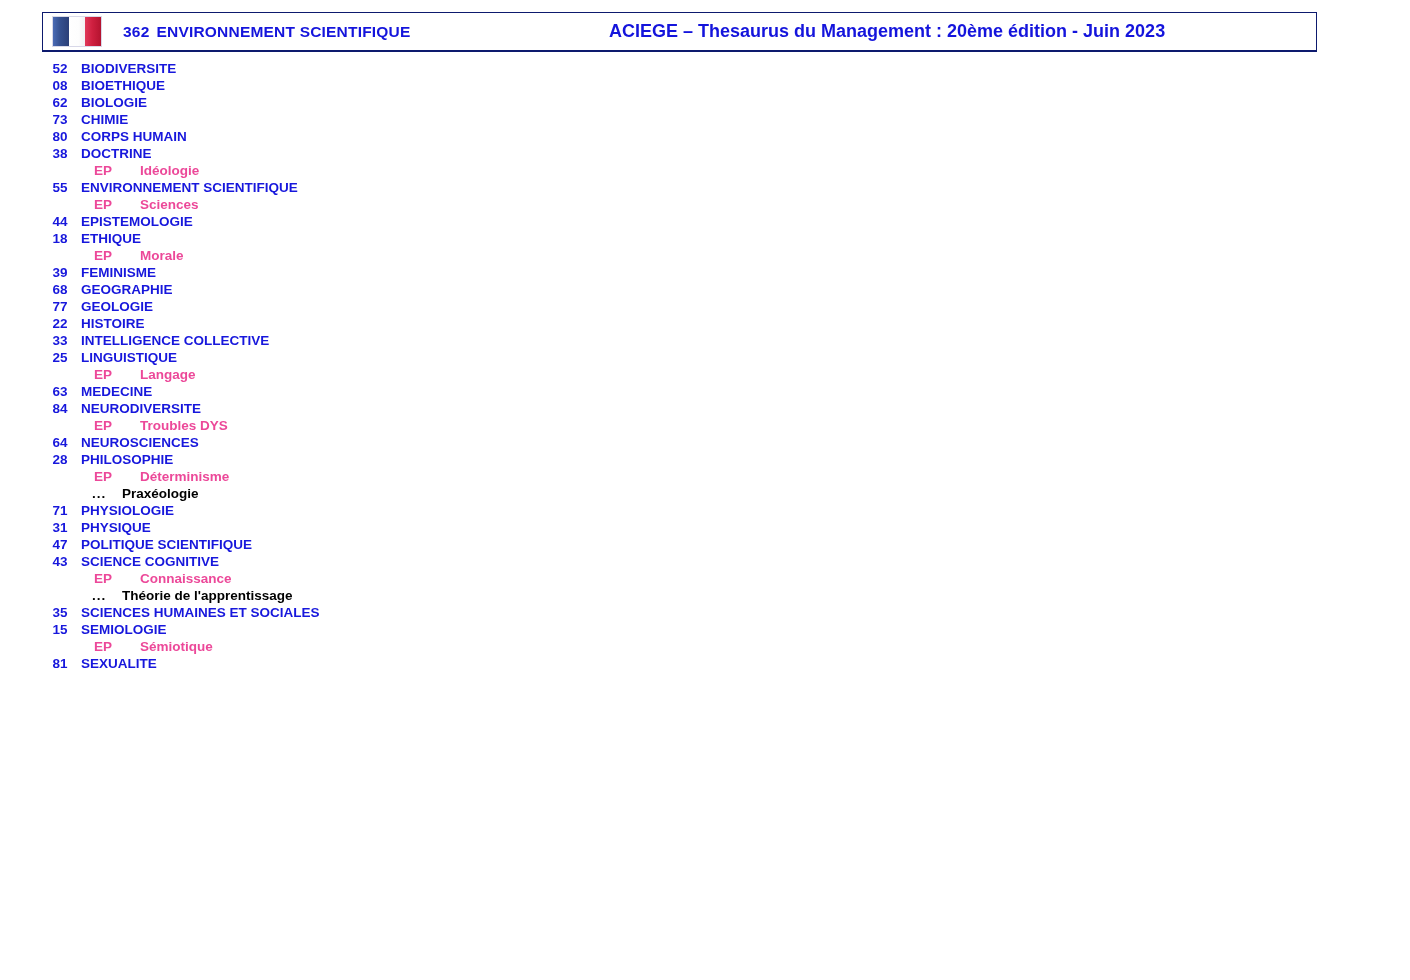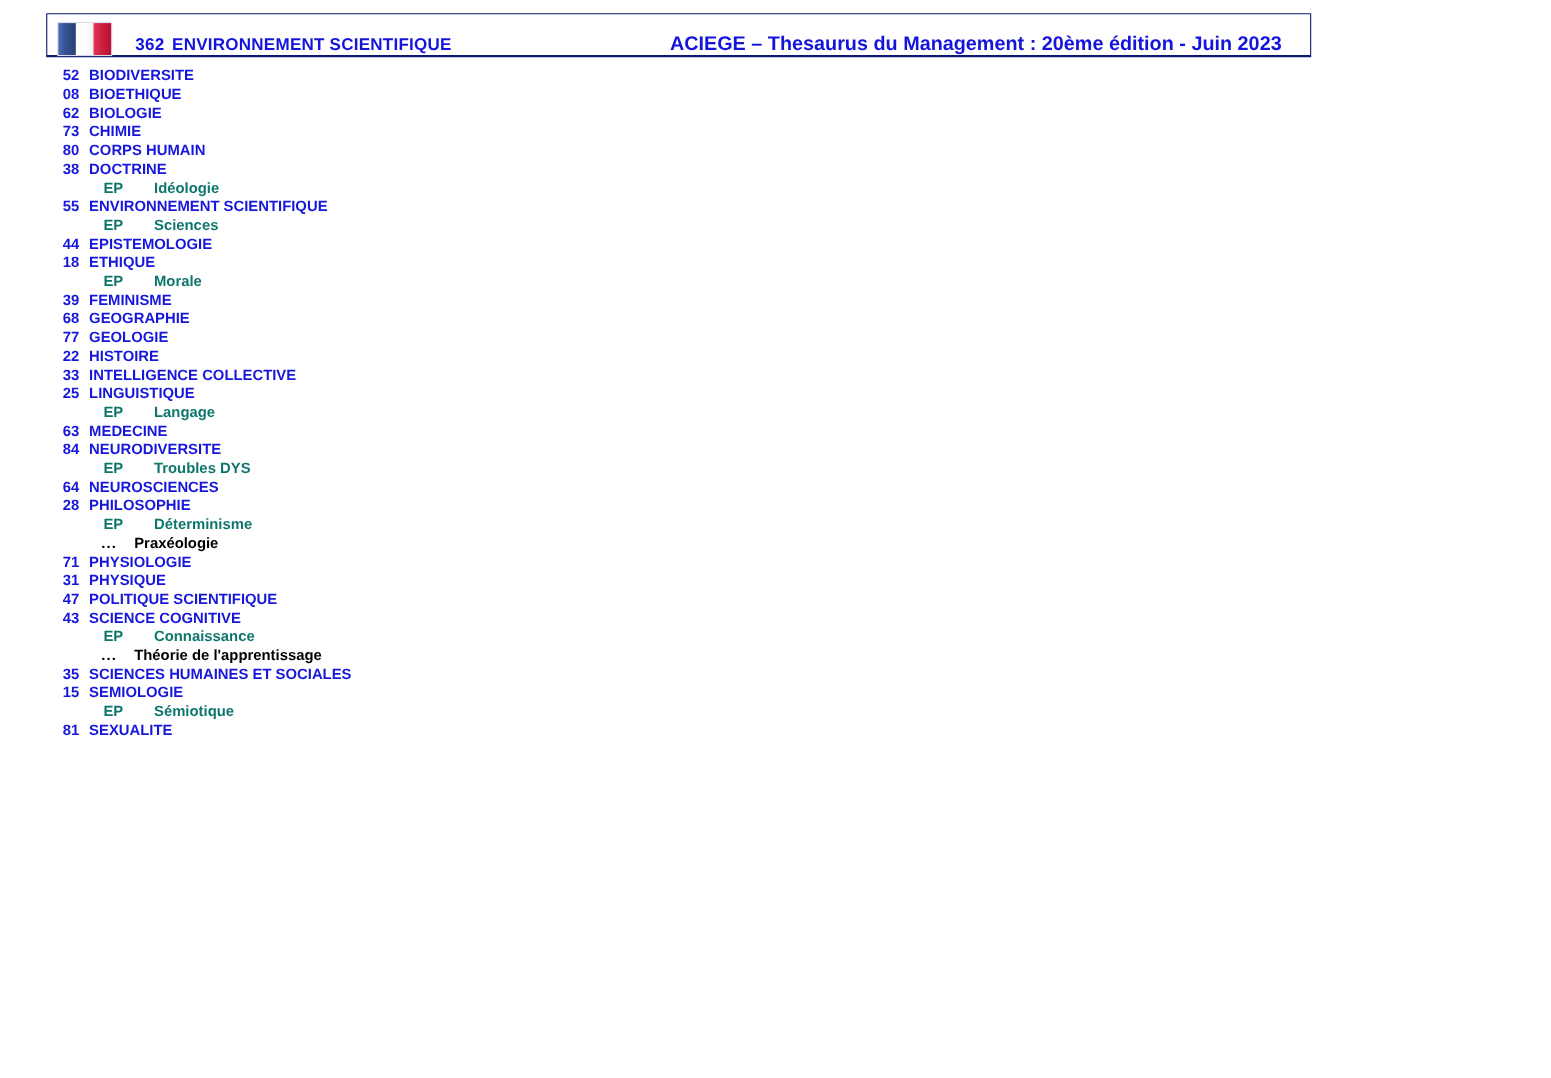--- a/index.html
+++ b/index.html
@@ -20,14 +20,14 @@
     position: absolute;
     left: 42px;
     top: 12px;
-    width: 1150px;
+    width: 1275px;
     height: 40px;
     box-sizing: border-box;
     border: 1px solid #0d1a6e;
     border-bottom-width: 2px;
     background: #ffffff;
     display: flex;
-    align-items: flex-end;
+    align-items: center;
   }
 
   

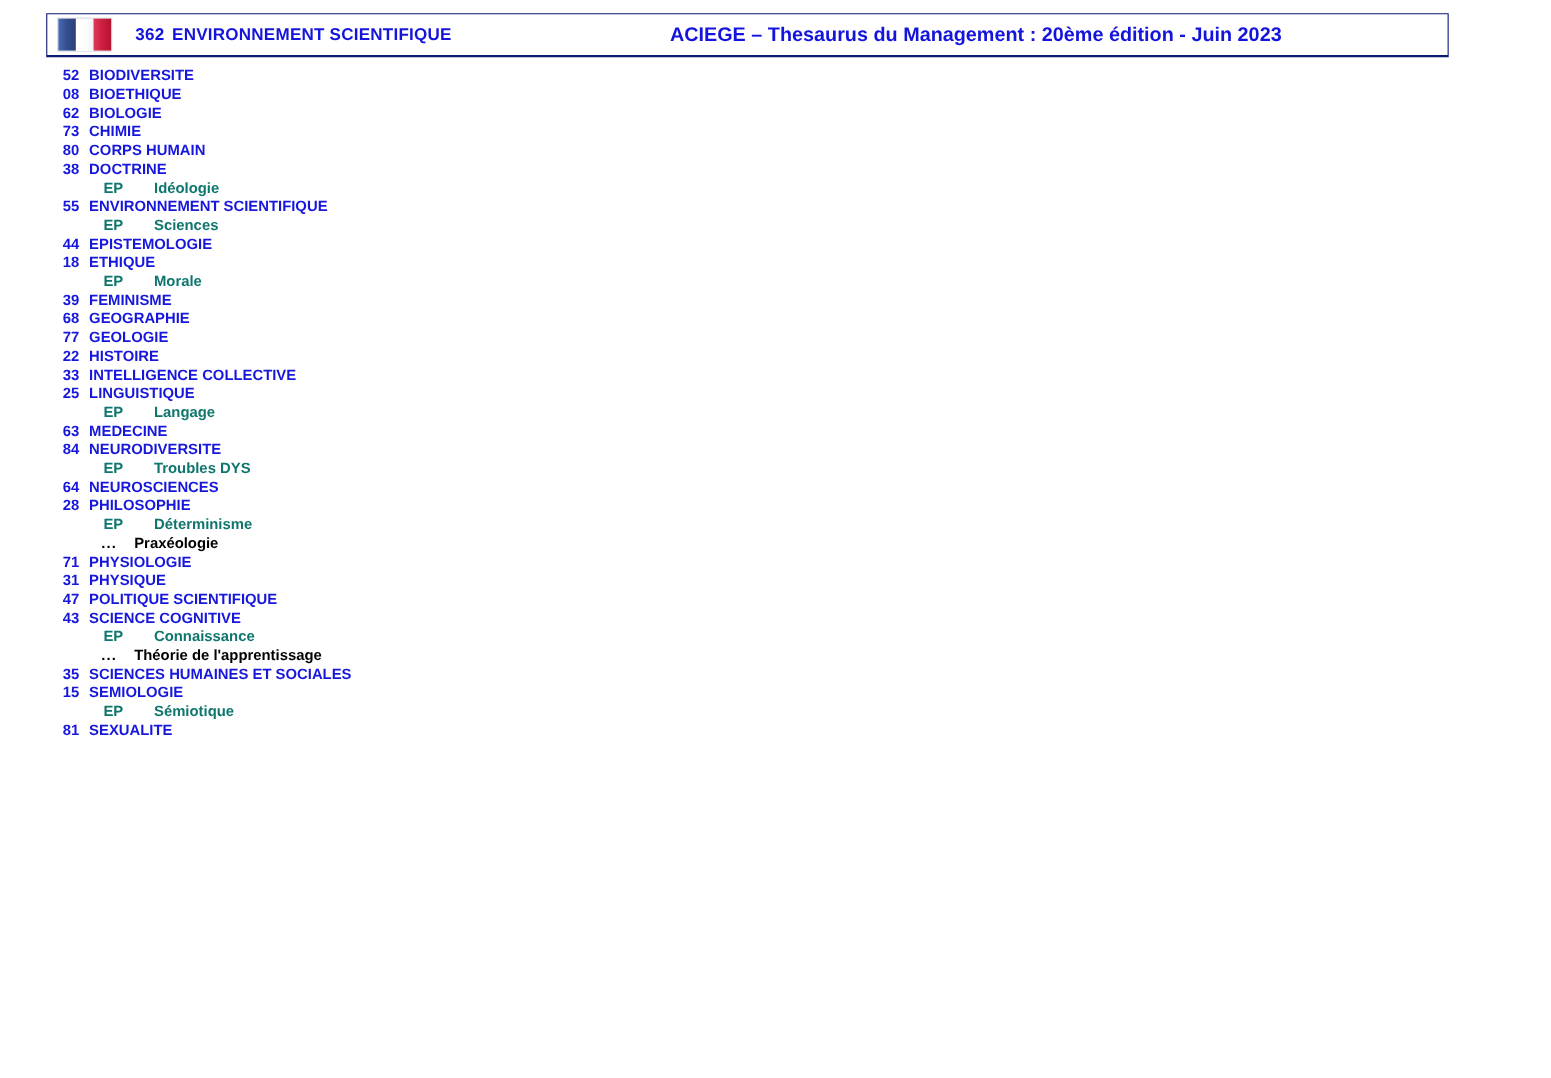--- a/index.html
+++ b/index.html
@@ -98,7 +98,7 @@
     position: absolute;
     left: 48px;
     width: 24px;
-    text-align: right;
+    text-align: center;
   }
   .entry-row.main .label {
     position: absolute;

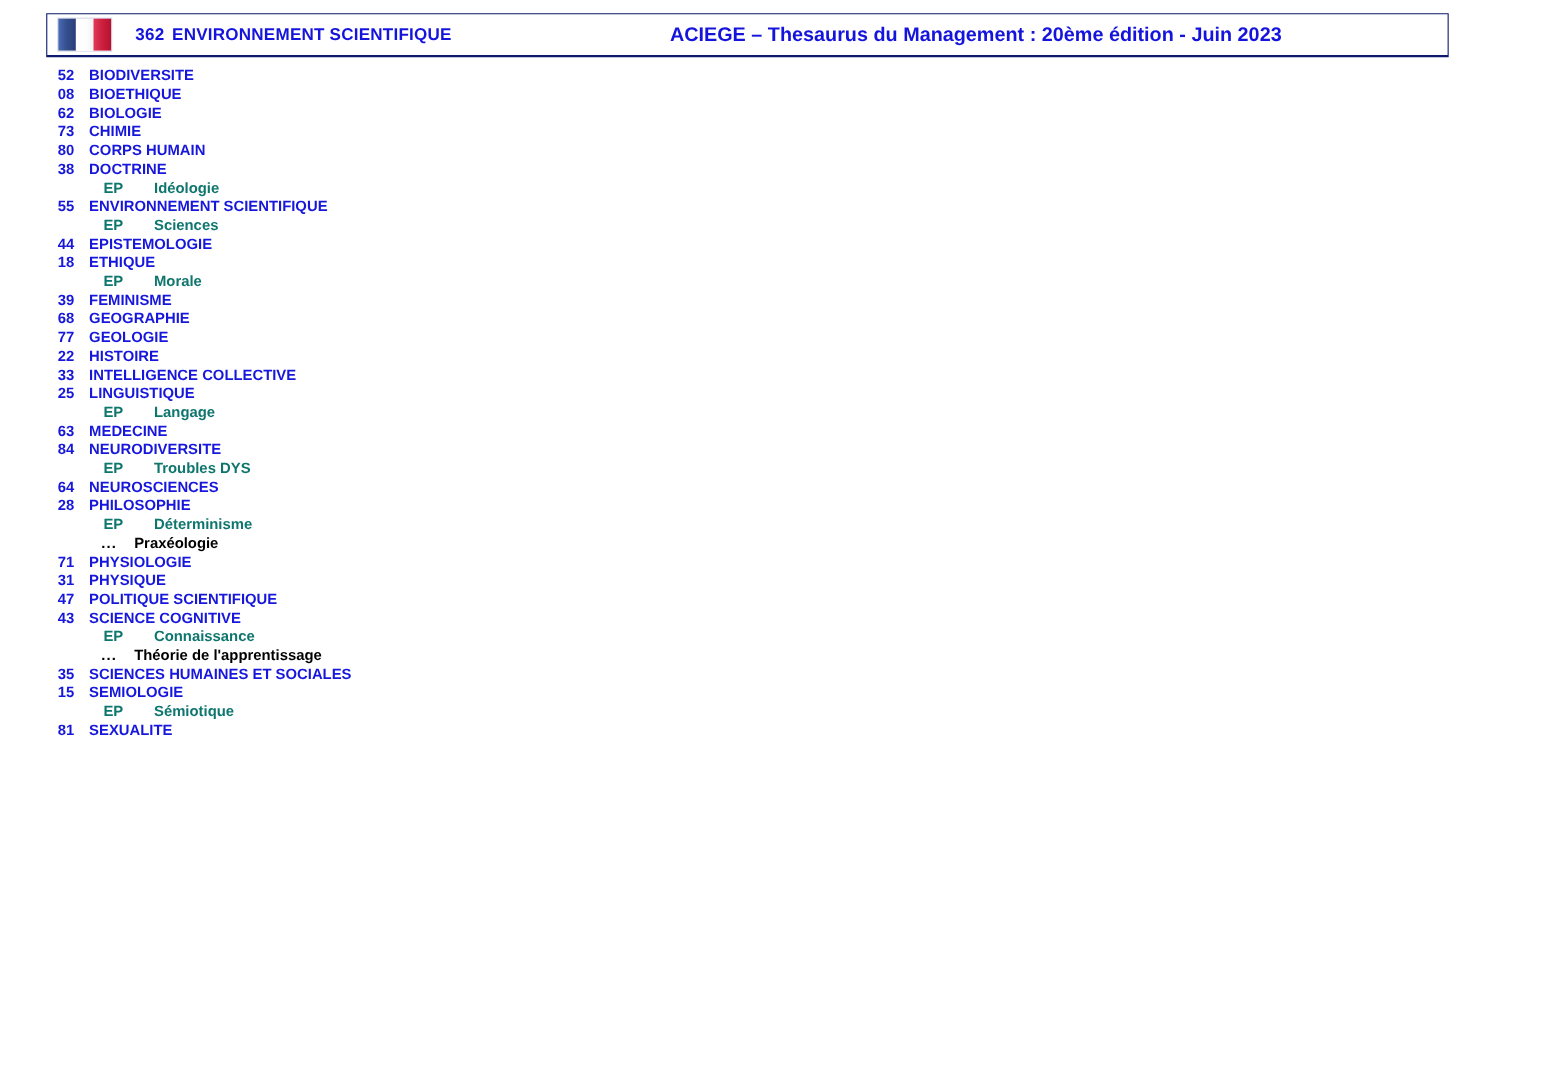--- a/index.html
+++ b/index.html
@@ -108,7 +108,7 @@
 
   
   .entry-row.ep {
-    color: #0f766e;
+    color: #ec4899;
   }
   .entry-row.ep .tag {
     position: absolute;

